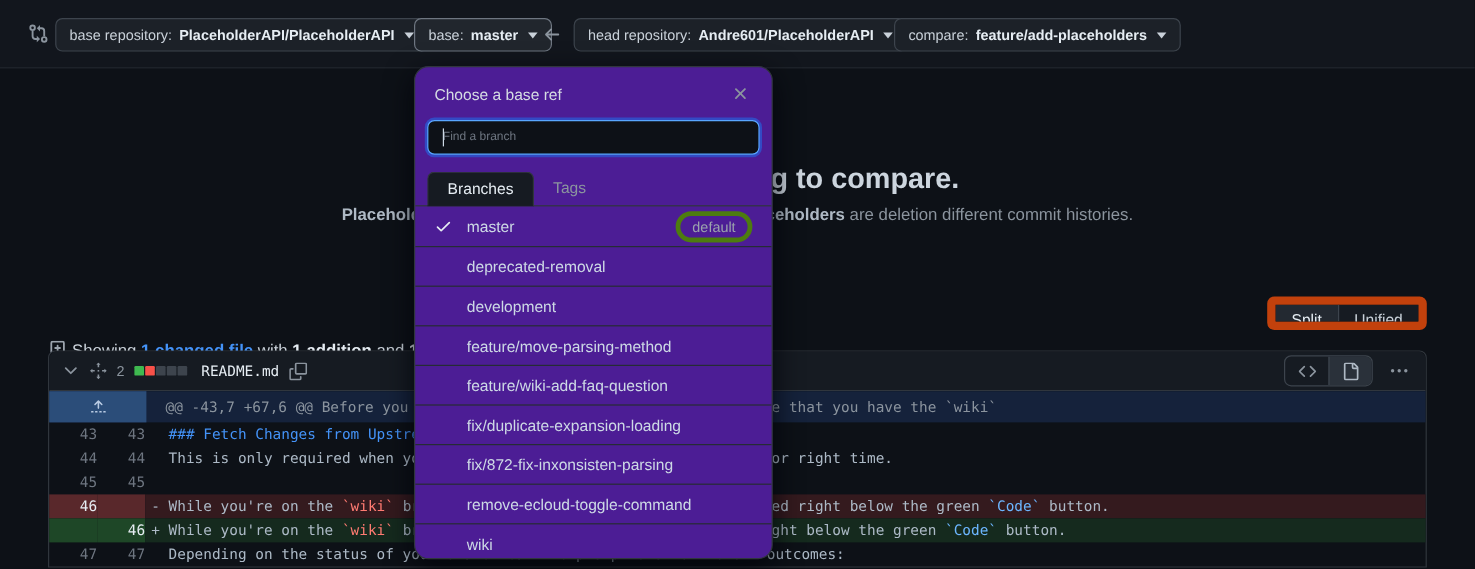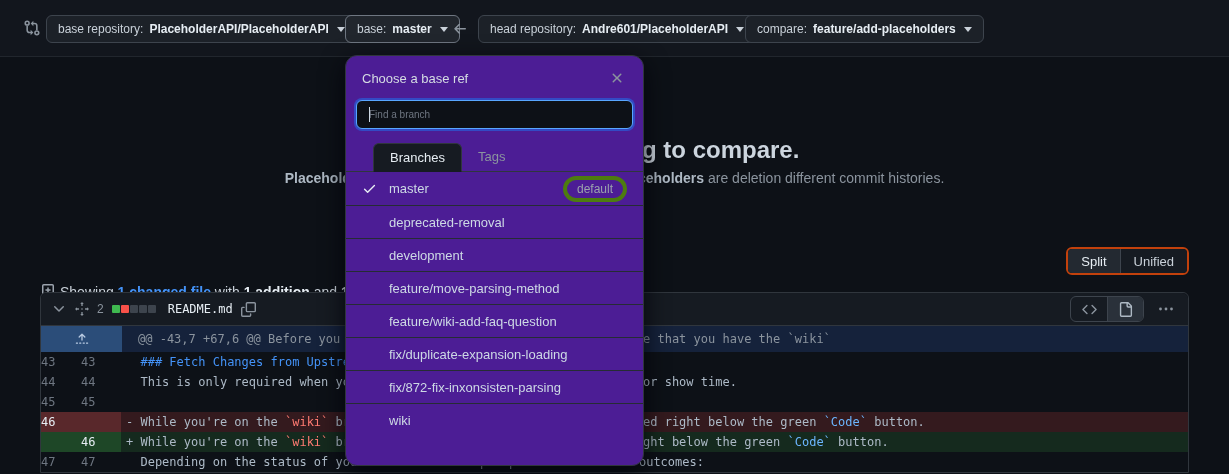--- a/index.html
+++ b/index.html
@@ -105,7 +105,7 @@
     font-family:"Liberation Sans", sans-serif; }
   .rp-input::placeholder { color:#6e7681; }
   .rp-caret { position:absolute; left:23px; top:11px; width:1px; height:15px; background:#cdd9e5; }
-  .rp-tabs { display:flex; padding-left:27px; border-bottom:1px solid #30363d; }
+  .rp-tabs { display:flex; padding-left:10px; border-bottom:1px solid #30363d; }
   .rp-tab { font-size:13px; padding:6px 16px; color:#8b949e; cursor:pointer; }
   .rp-tab.active { color:#e6edf3; background:#161b22; border:1px solid #30363d;
     border-bottom:1px solid #161b22; border-radius:6px 6px 0 0; margin-bottom:-1px; }

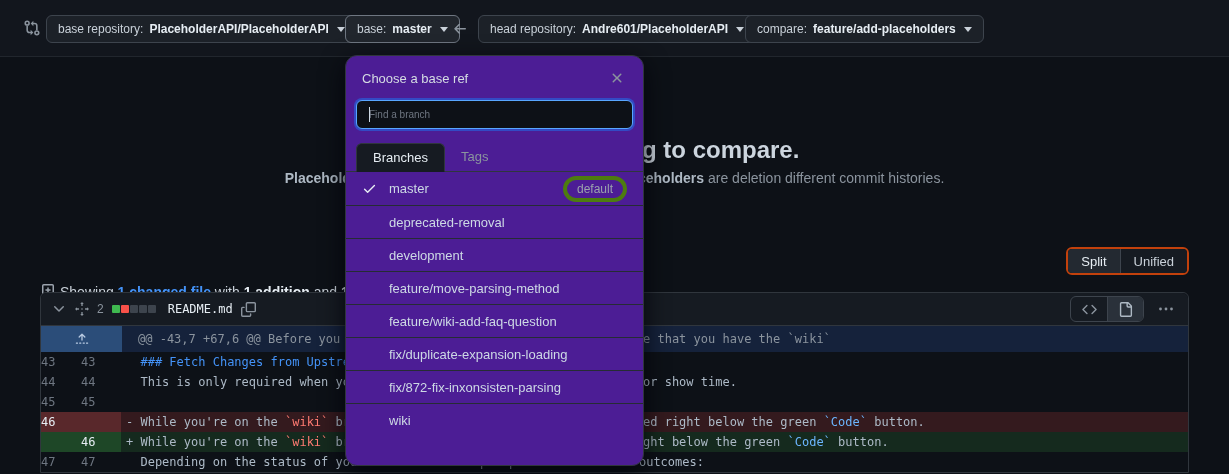--- a/index.html
+++ b/index.html
@@ -46,7 +46,7 @@
   .summary .link { color:#4493f8; font-weight:bold; cursor:pointer; }
   .summary b { color:#e6edf3; }
   .view-toggle { position:absolute; right:40px; top:247px; height:28px; display:flex;
-    border:2px solid #c2410c; border-radius:6px; overflow:hidden; font-size:13px; }
+    border:7px solid #c2410c; border-radius:6px; overflow:hidden; font-size:13px; }
   .view-toggle .seg { padding:0 13px; line-height:26px; color:#c9d1d9;
     background:#161b22; cursor:pointer; }
   .view-toggle .seg.active { background:#232931; color:#e6edf3; }

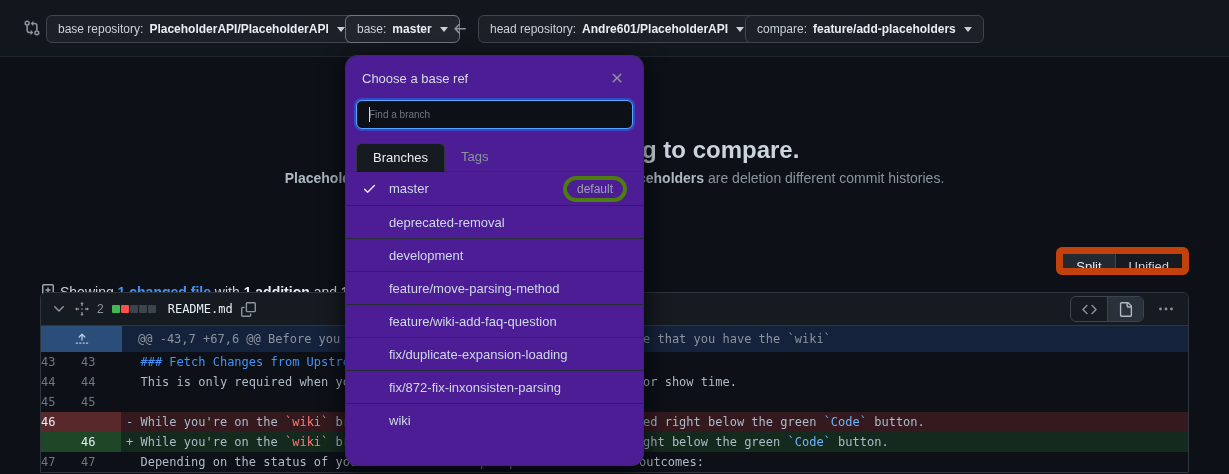--- a/index.html
+++ b/index.html
@@ -79,7 +79,7 @@
 
   
   .drow { display:flex; height:20px; font-family:"DejaVu Sans Mono", monospace; font-size:12px; }
-  .drow .num { width:40px; flex:none; text-align:left; line-height:20px; color:#6e7681; }
+  .drow .num { width:40px; flex:none; text-align:right; line-height:20px; color:#6e7681; }
   .drow .code { flex:1; position:relative; line-height:20px; padding-left:5px;
     white-space:pre; color:#adbac7; overflow:hidden; }
   .drow.del .num { background:#59282b; color:#e6edf3; }

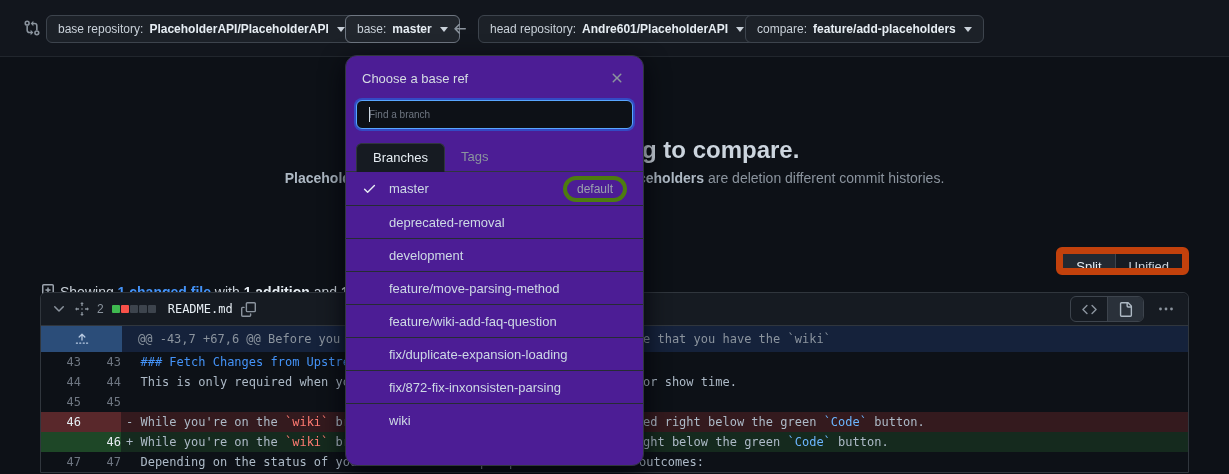--- a/index.html
+++ b/index.html
@@ -257,7 +257,7 @@
       <div class="drow ctx">
         <span class="num">44</span>
         <span class="num">44</span>
-        <span class="code"><span>  This is only required when yo</span><span class="rfrag"><span>or show time.</span></span></span>
+        <span class="code"><span>  This is only required when yo</span><span class="rfrag"><span>or right time.</span></span></span>
       </div>
       <div class="drow ctx">
         <span class="num">45</span>

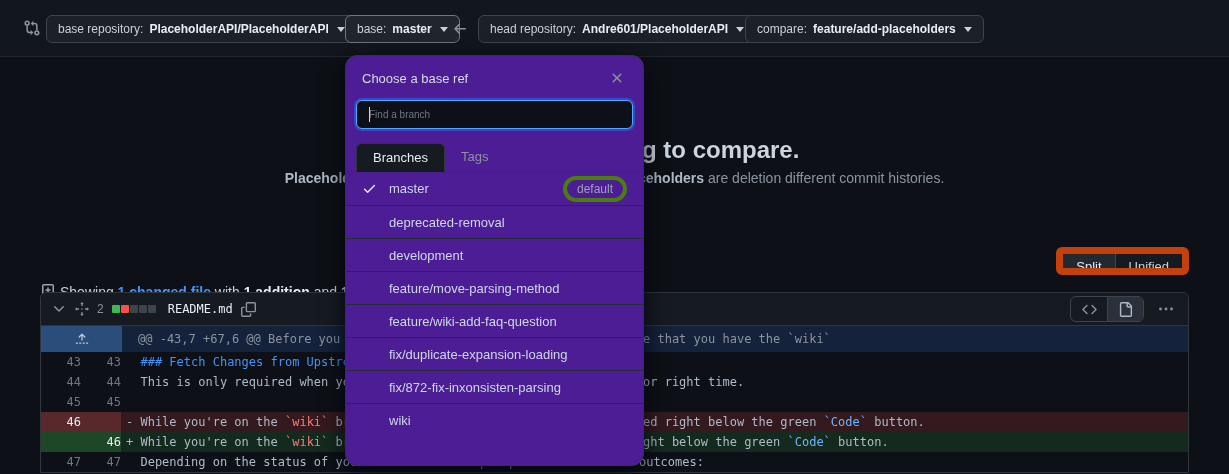--- a/index.html
+++ b/index.html
@@ -335,6 +335,10 @@
       </li>
       <li>
         <span class="check-slot"></span>
+        <span>remove-ecloud-toggle-command</span>
+      </li>
+      <li>
+        <span class="check-slot"></span>
         <span>wiki</span>
       </li>
     </ul>

